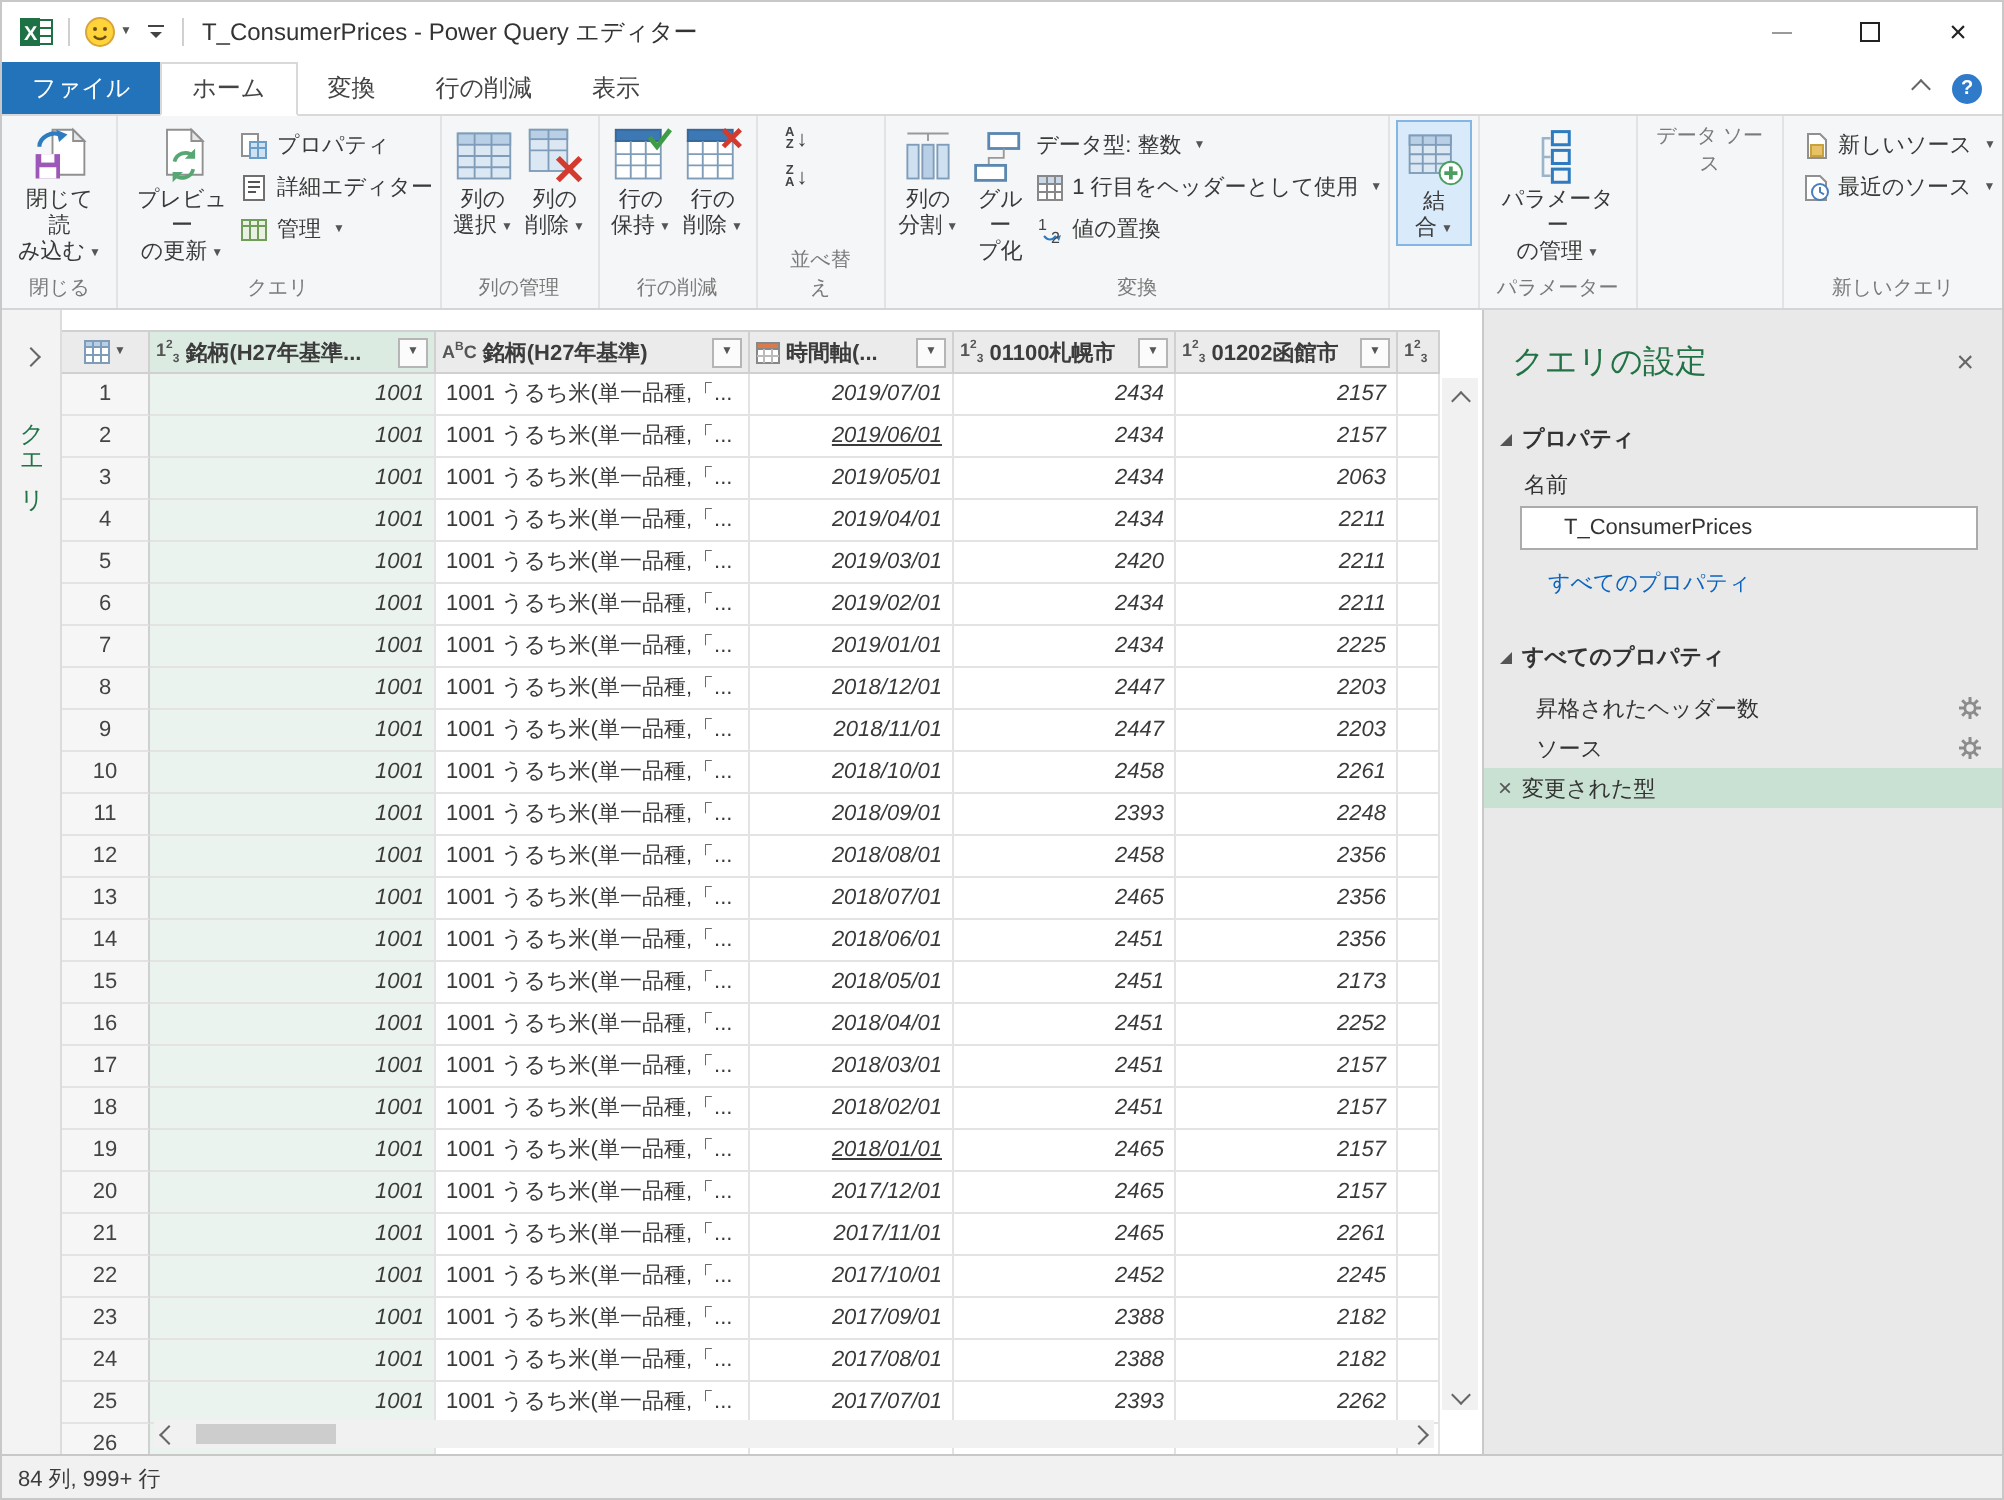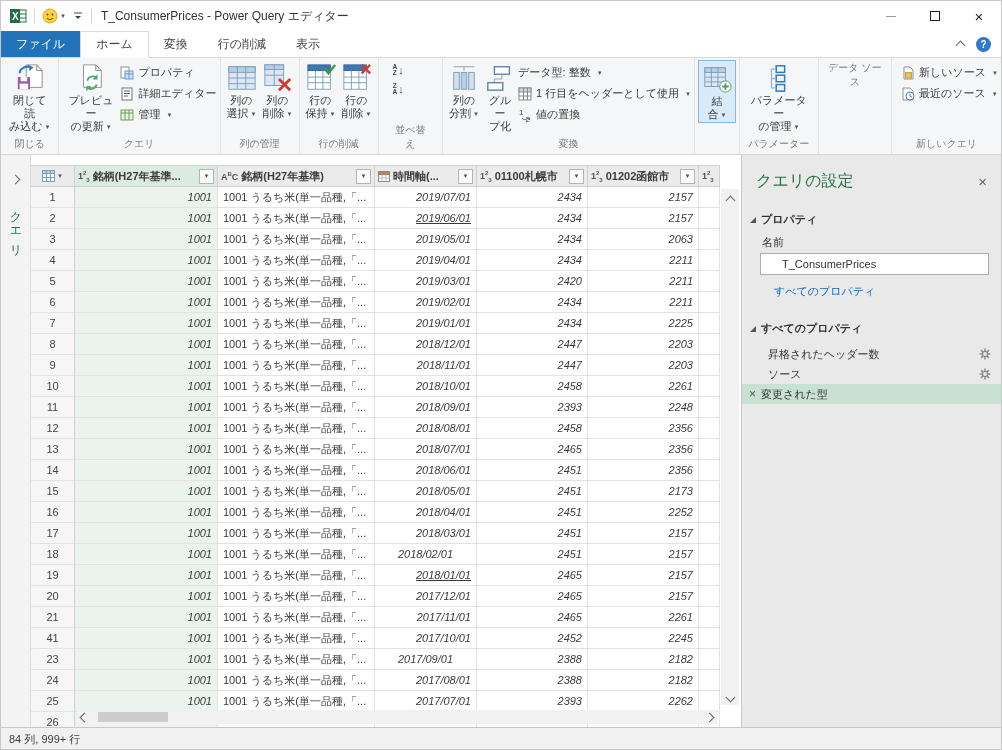--- a/index.html
+++ b/index.html
@@ -628,7 +628,7 @@
             <div class="rownum">18</div>
             <div class="tcell num sel" style="width: 143px;">1001</div>
             <div class="tcell" style="width: 157px;">1001 うるち米(単一品種,「...</div>
-            <div class="tcell num" style="width: 102px; text-align: center;">2018/02/01</div>
+            <div class="tcell num" style="width: 102px;">2018/02/01</div>
             <div class="tcell num" style="width: 111px;">2451</div>
             <div class="tcell num" style="width: 111px;">2157</div>
             <div class="tcell num" style="width: 21px;"></div>

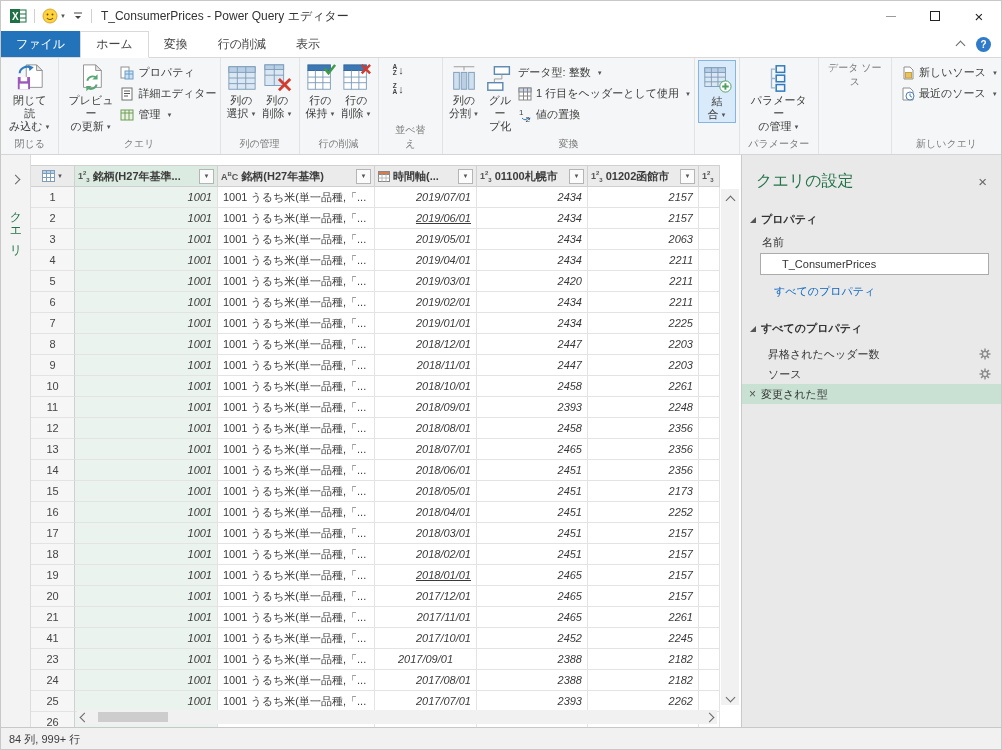--- a/index.html
+++ b/index.html
@@ -661,7 +661,7 @@
             <div class="tcell num" style="width: 21px;"></div>
           </div>
           <div class="trow">
-            <div class="rownum">41</div>
+            <div class="rownum">22</div>
             <div class="tcell num sel" style="width: 143px;">1001</div>
             <div class="tcell" style="width: 157px;">1001 うるち米(単一品種,「...</div>
             <div class="tcell num" style="width: 102px;">2017/10/01</div>

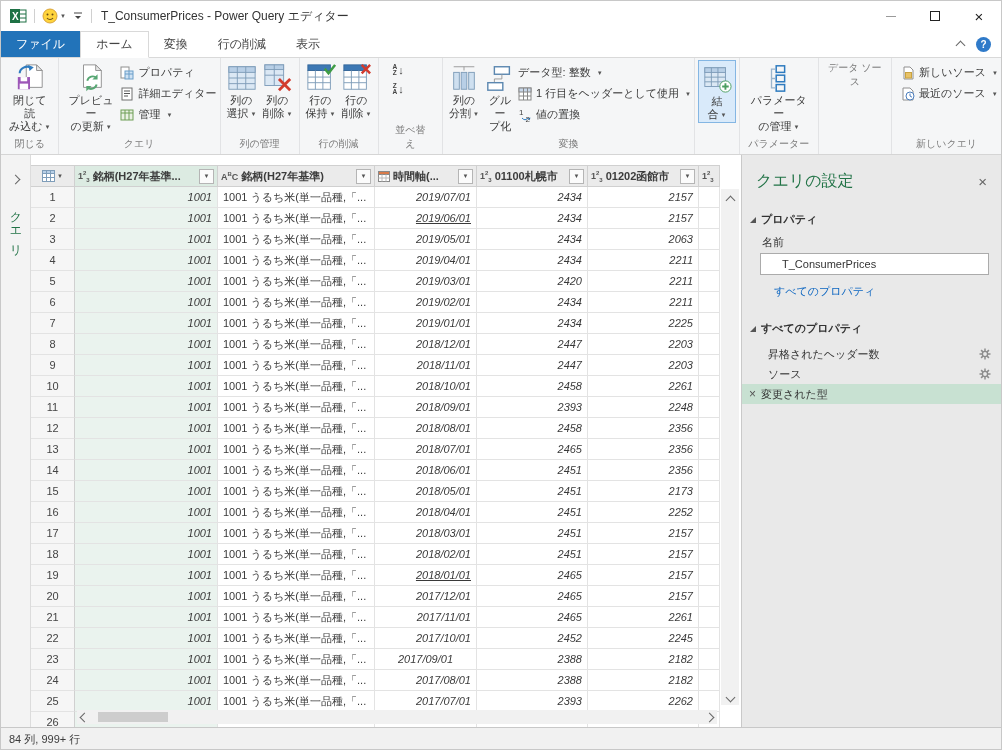--- a/index.html
+++ b/index.html
@@ -673,7 +673,7 @@
             <div class="rownum">23</div>
             <div class="tcell num sel" style="width: 143px;">1001</div>
             <div class="tcell" style="width: 157px;">1001 うるち米(単一品種,「...</div>
-            <div class="tcell num" style="width: 102px; text-align: center;">2017/09/01</div>
+            <div class="tcell num" style="width: 102px;">2017/09/01</div>
             <div class="tcell num" style="width: 111px;">2388</div>
             <div class="tcell num" style="width: 111px;">2182</div>
             <div class="tcell num" style="width: 21px;"></div>

